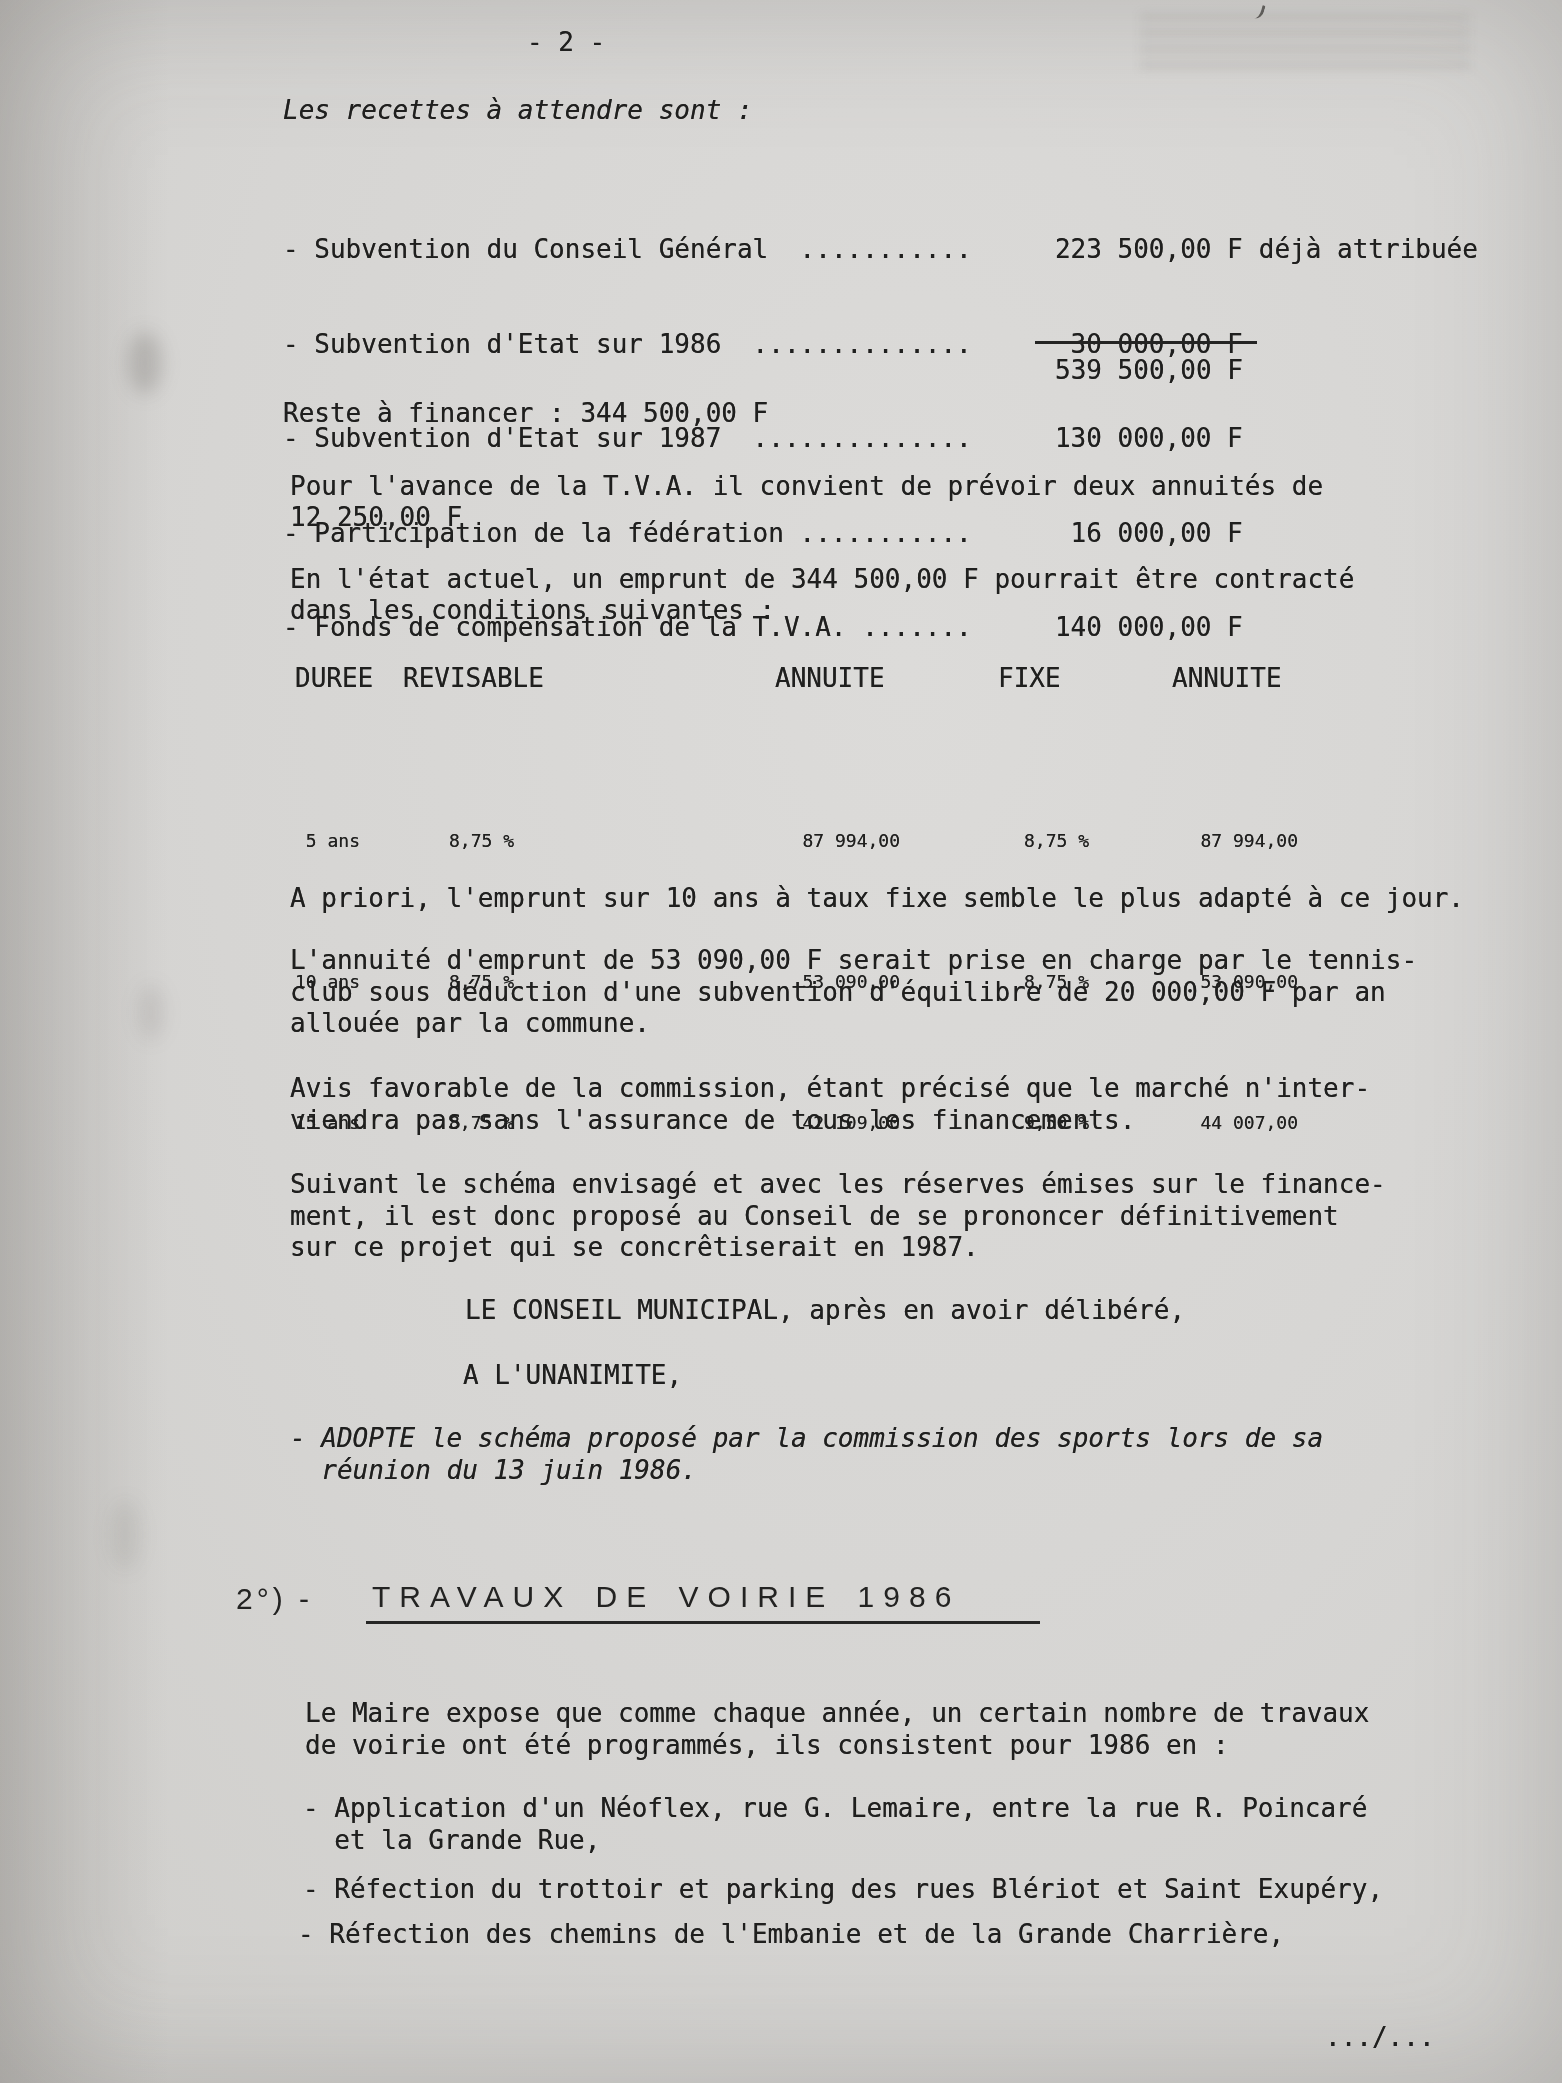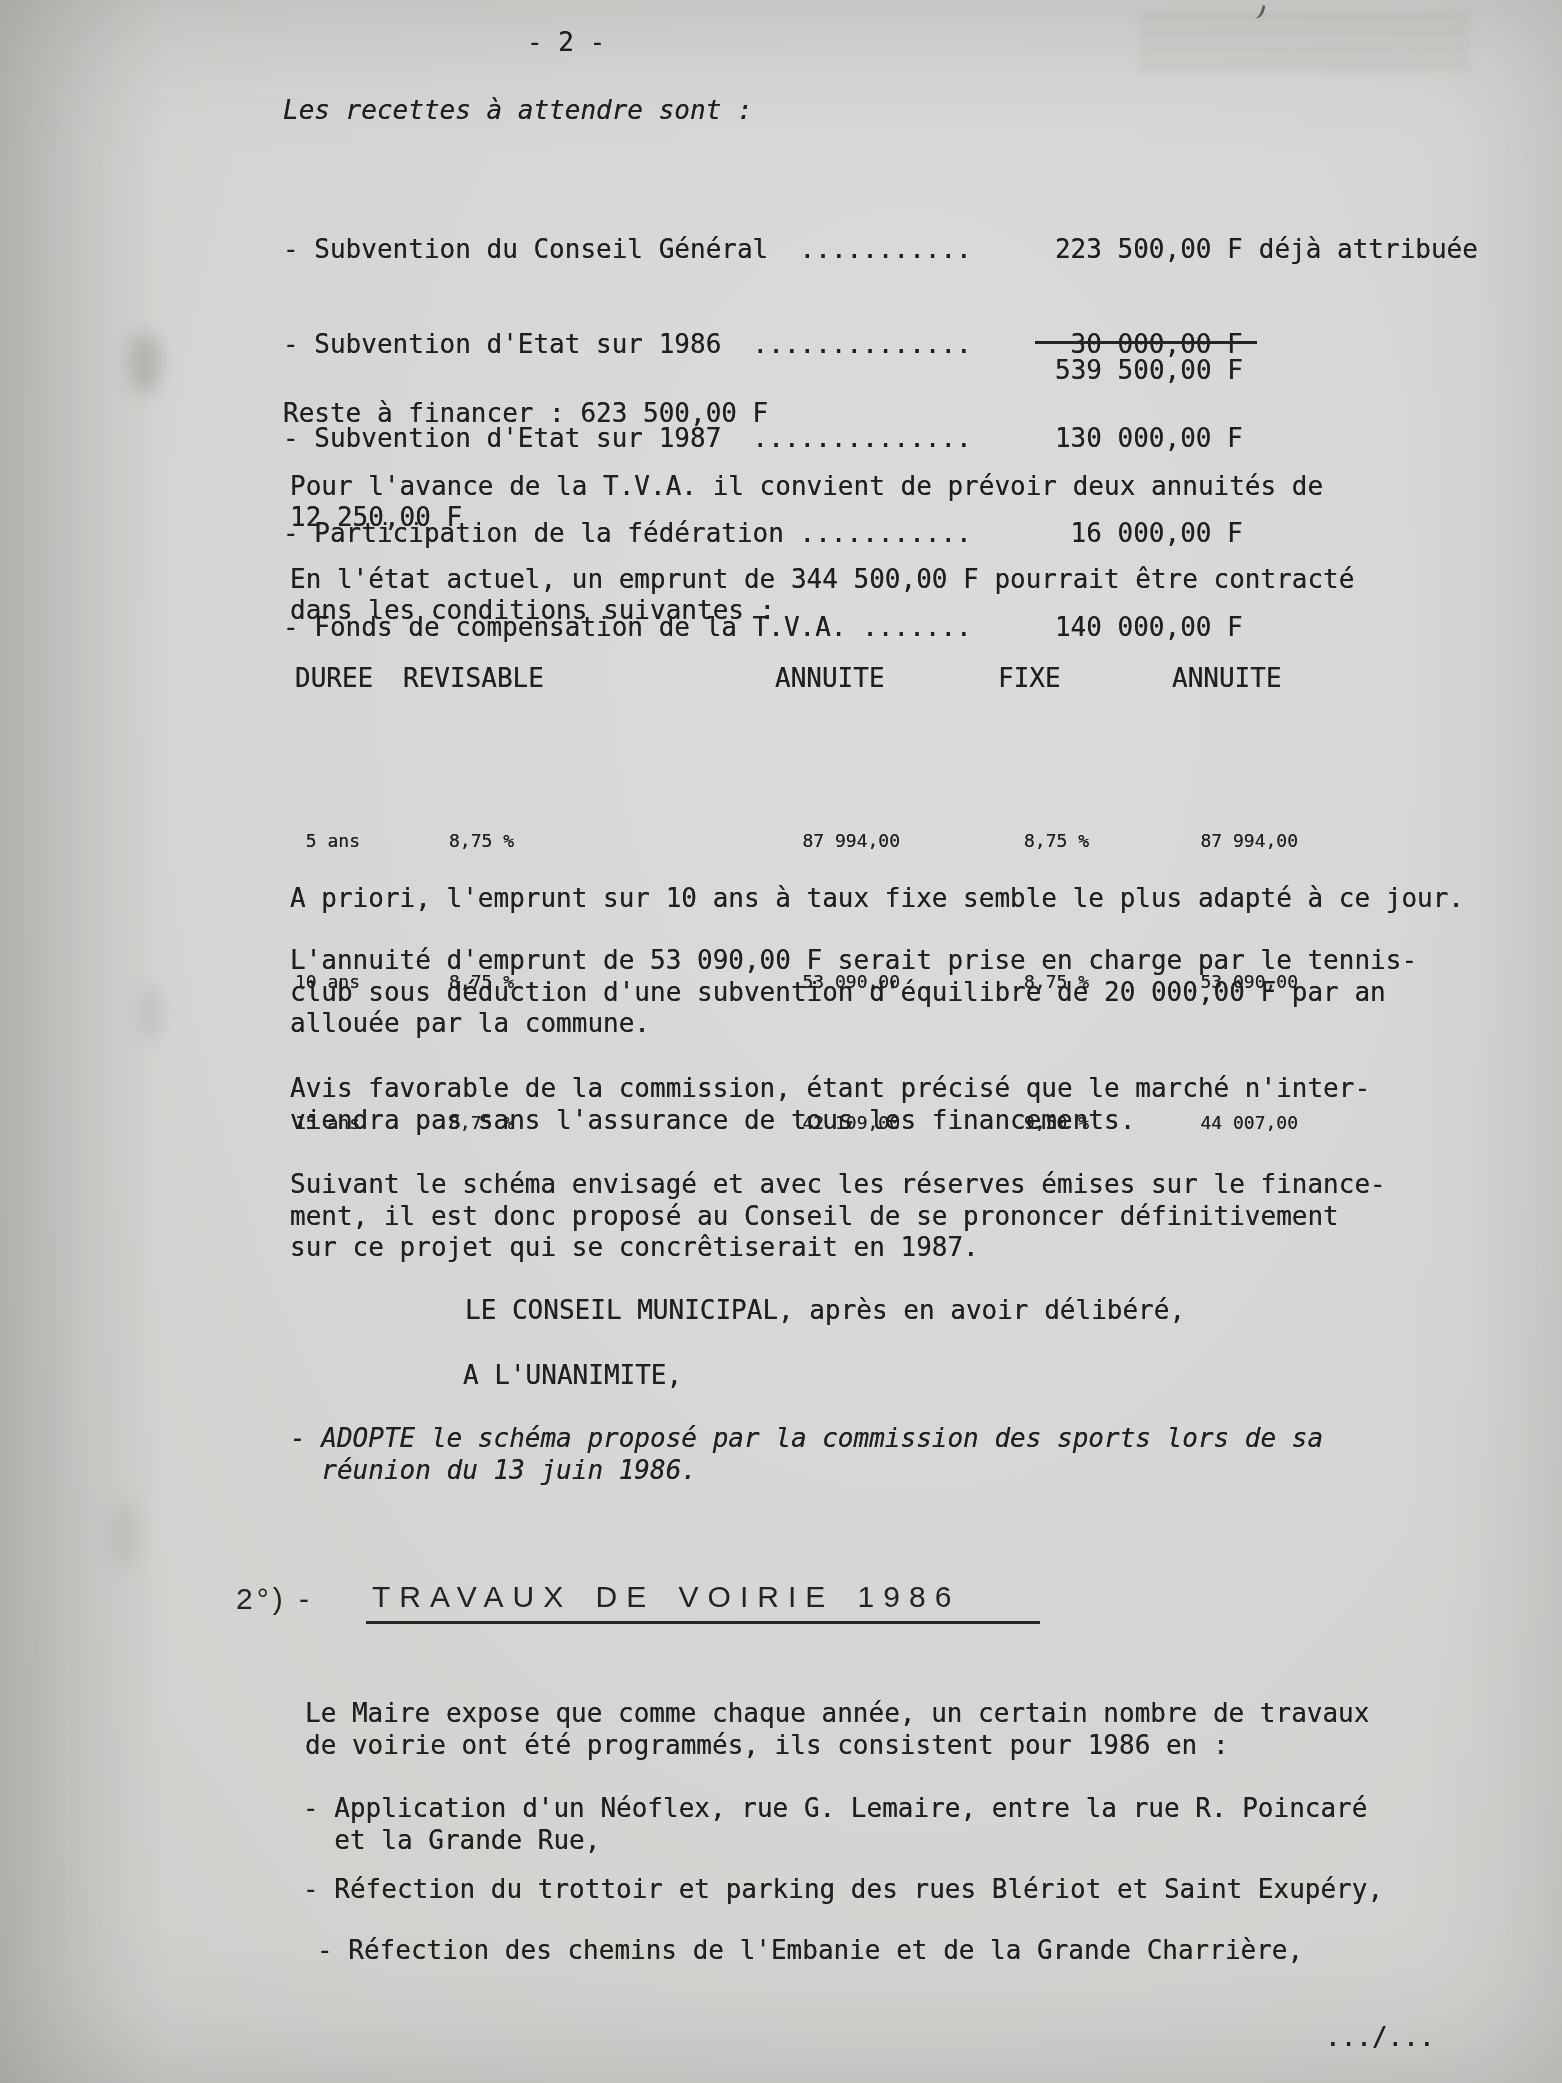--- a/index.html
+++ b/index.html
@@ -92,7 +92,7 @@
   <div class="total-rule"></div>
   <div class="t" style="left:1055px;top:355px;">539 500,00 F</div>
 
-  <div class="t" style="left:283px;top:398px;">Reste à financer : 623 500,00 F</div>
+  <div class="t" style="left:283px;top:398px;">Reste à financer : 344 500,00 F</div>
 
   <div class="t" style="left:290px;top:471px;">Pour l'avance de la T.V.A. il convient de prévoir deux annuités de
 12 250,00 F</div>

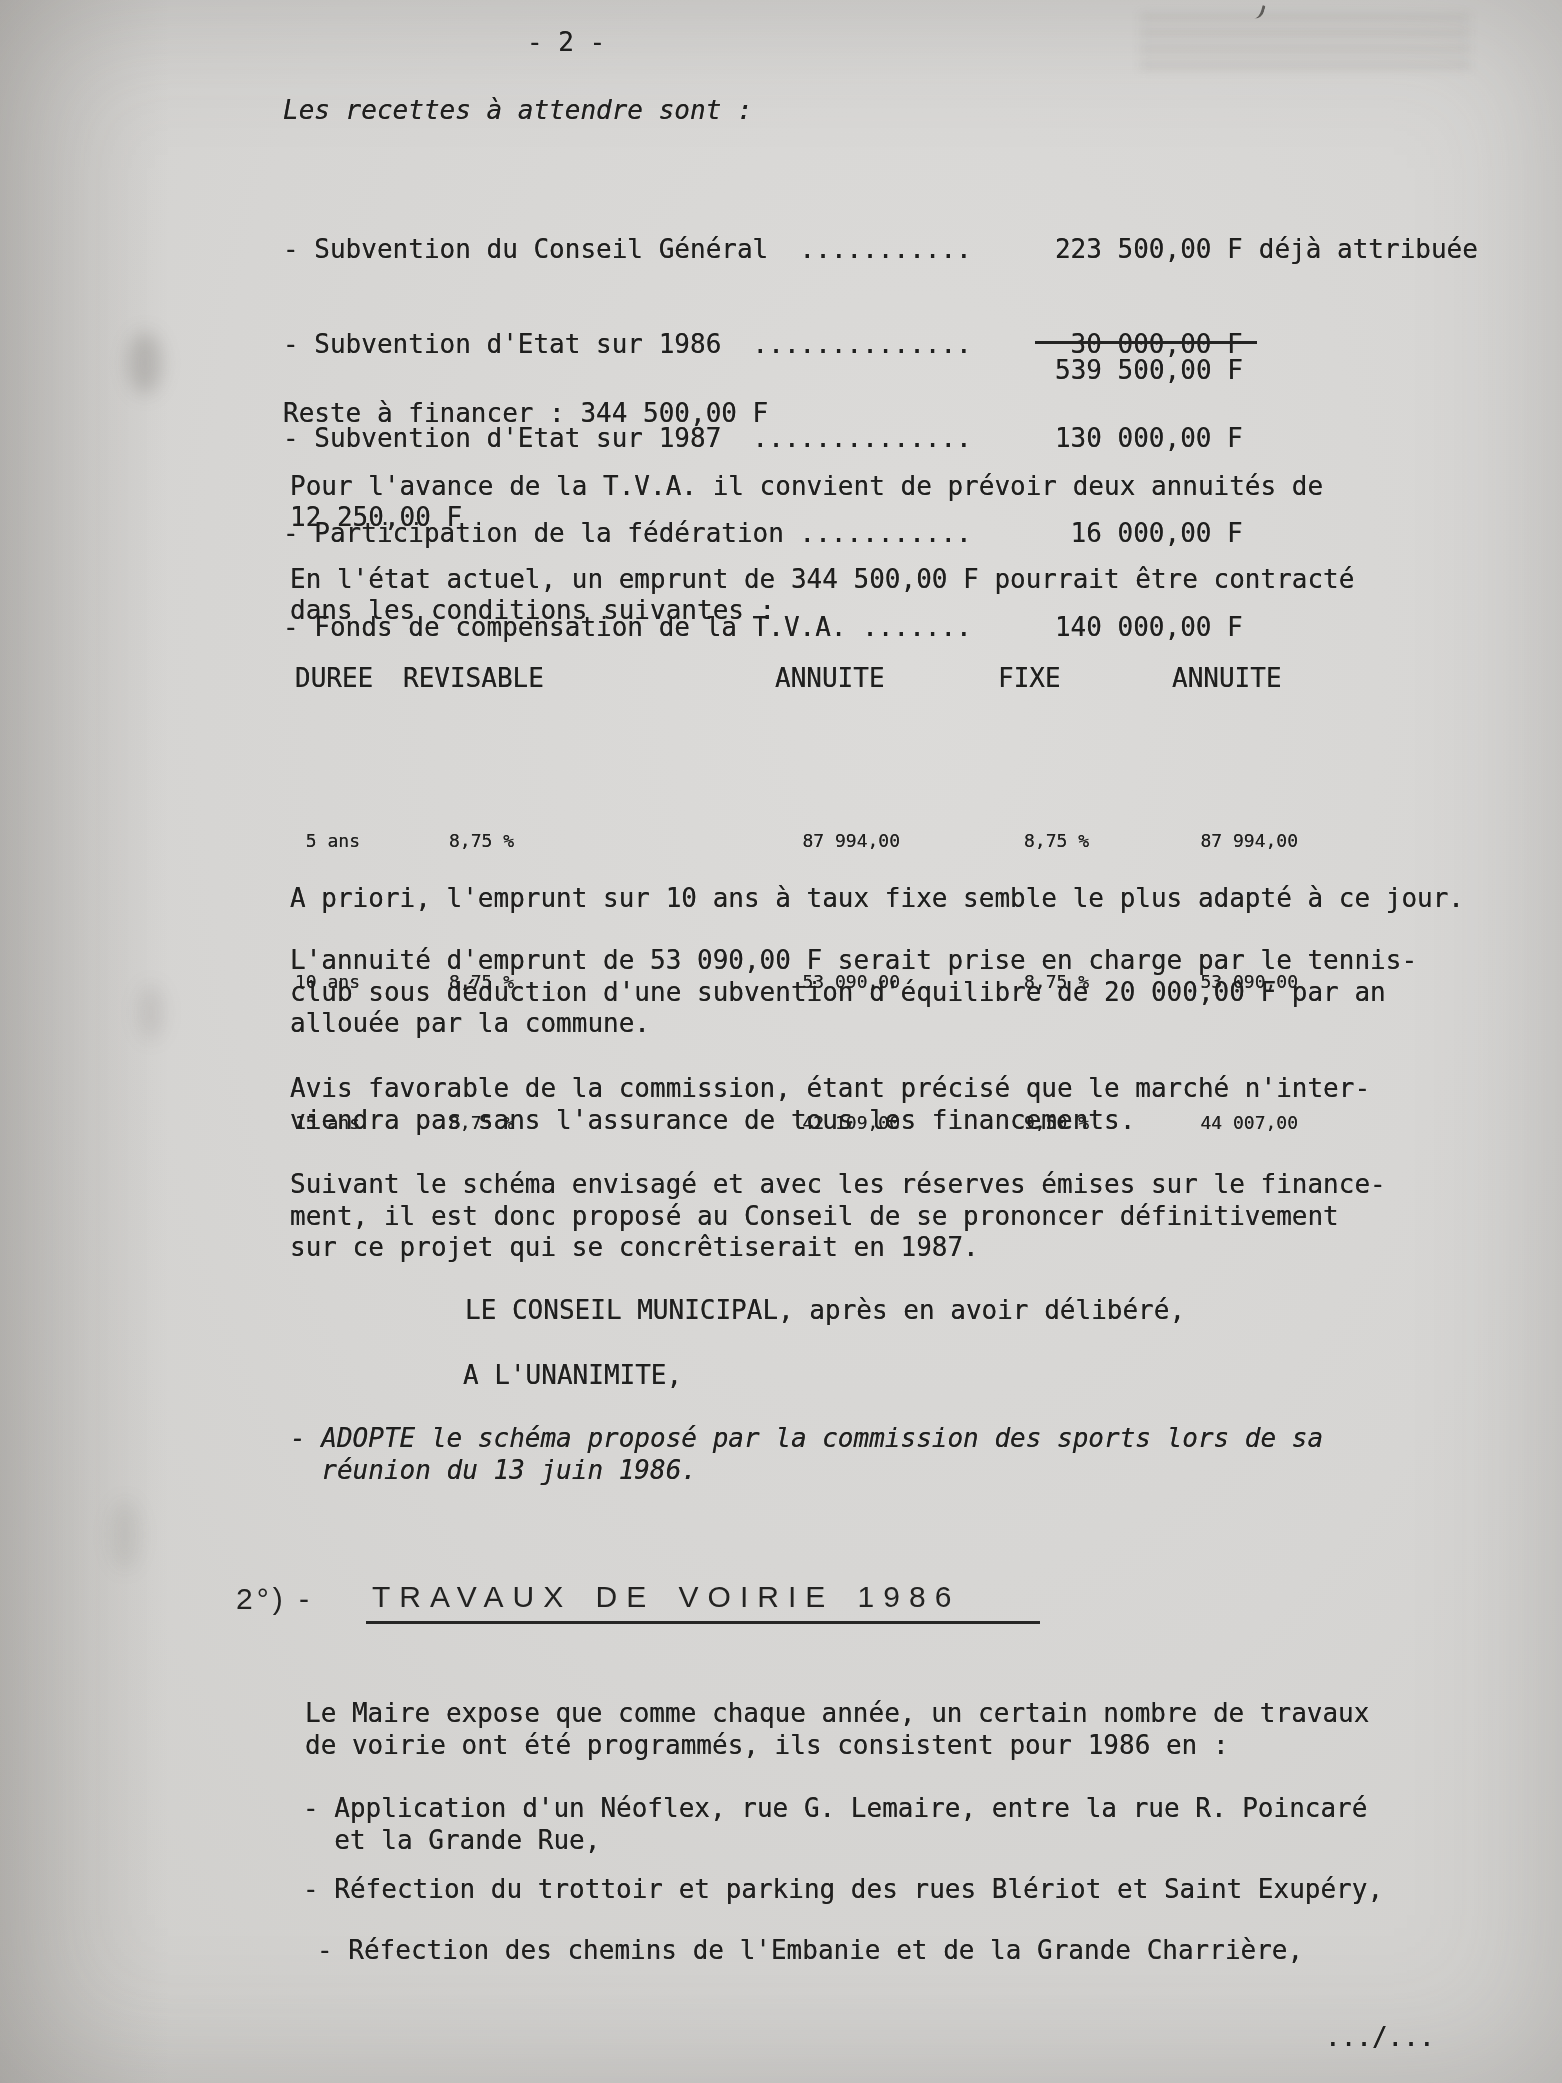--- a/index.html
+++ b/index.html
@@ -154,7 +154,7 @@
   <div class="t lh" style="left:303px;top:1793px;">- Application d'un Néoflex, rue G. Lemaire, entre la rue R. Poincaré
   et la Grande Rue,</div>
   <div class="t" style="left:303px;top:1874px;">- Réfection du trottoir et parking des rues Blériot et Saint Exupéry,</div>
-  <div class="t" style="left:317px;top:1919px;margin-top:16px;">- Réfection des chemins de l'Embanie et de la Grande Charrière,</div>
+  <div class="t" style="left:298px;top:1919px;">- Réfection des chemins de l'Embanie et de la Grande Charrière,</div>
 
   <div class="t" style="left:1325px;top:2022px;">.../...</div>
 

